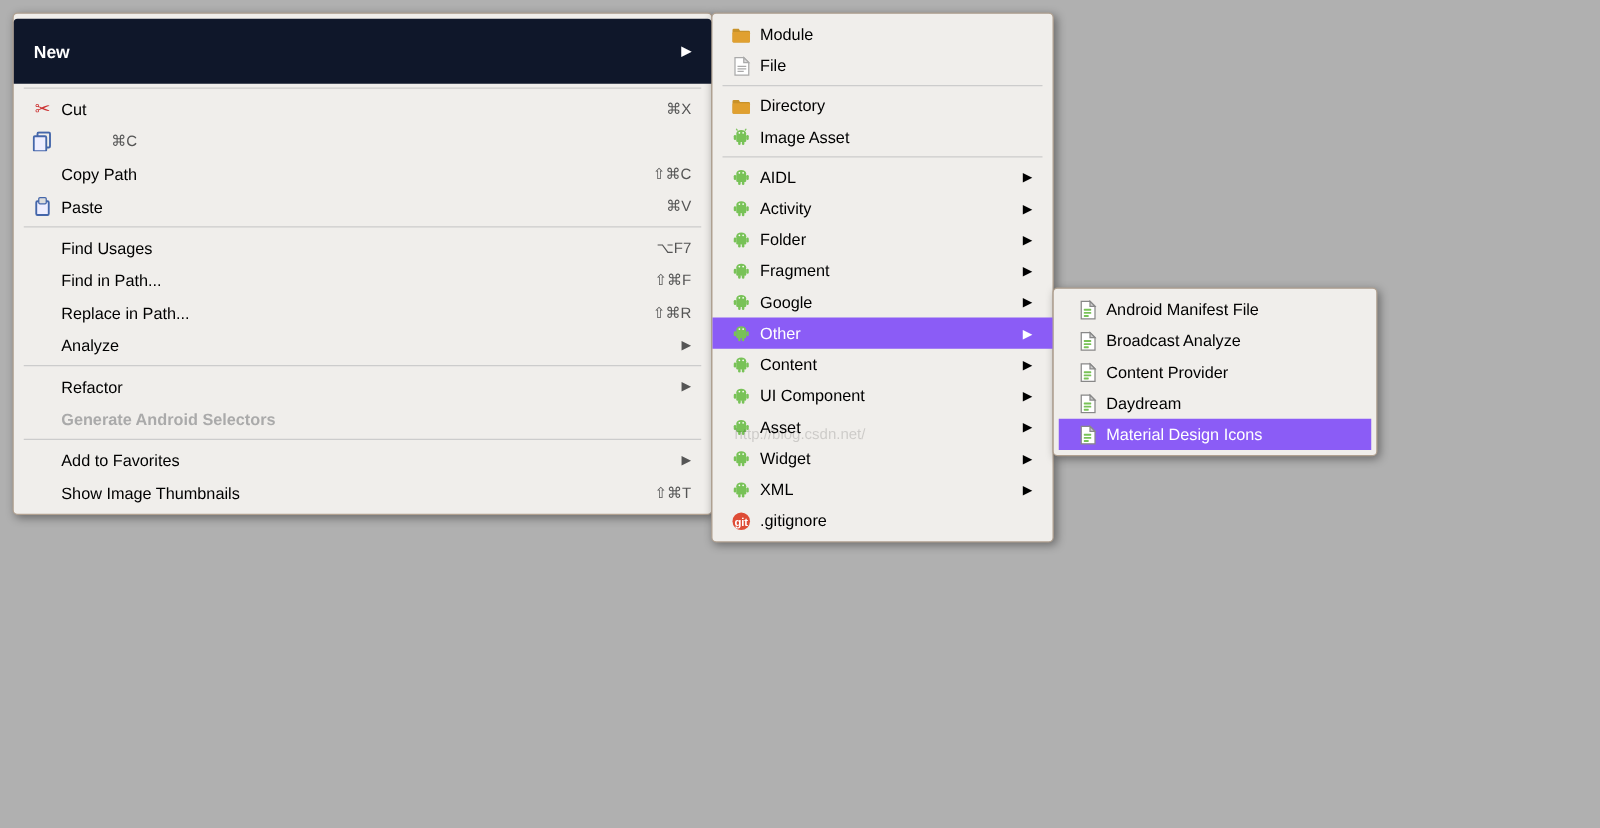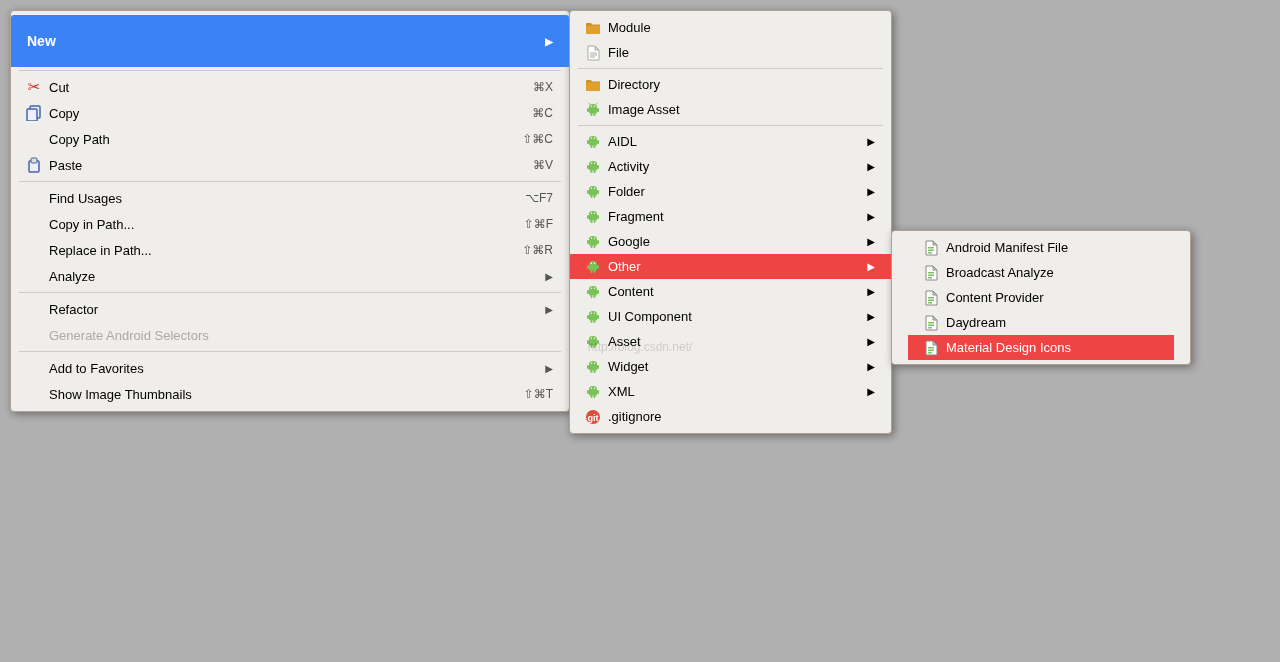--- a/index.html
+++ b/index.html
@@ -100,7 +100,7 @@
       background: #f0eeeb;
       border: 1px solid #b0a090;
       box-shadow: 2px 2px 8px rgba(0,0,0,0.4);
-      width: 323px;
+      width: 274px;
       padding: 4px 0;
       border-radius: 4px;
       margin-left: -1px;

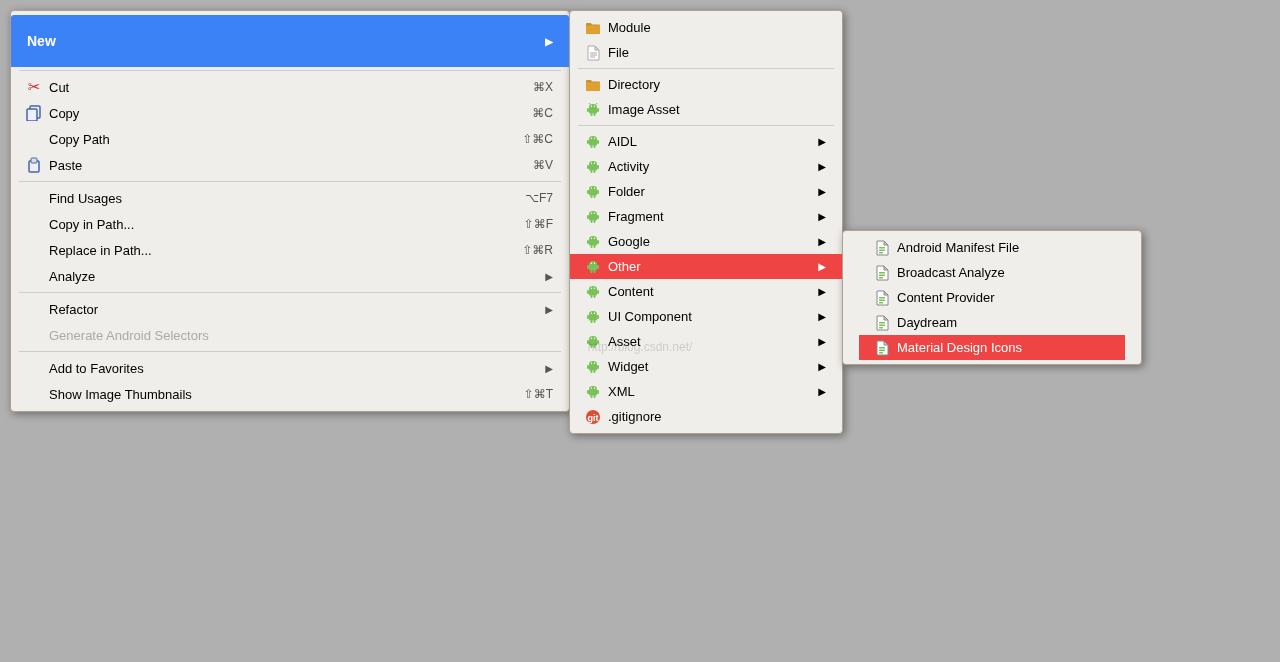--- a/index.html
+++ b/index.html
@@ -76,7 +76,7 @@
 
     
     .menu-item.new-item {
-      background: #3b82f6;
+      background: #0f172a;
       color: white;
       font-weight: bold;
       font-size: 14px;

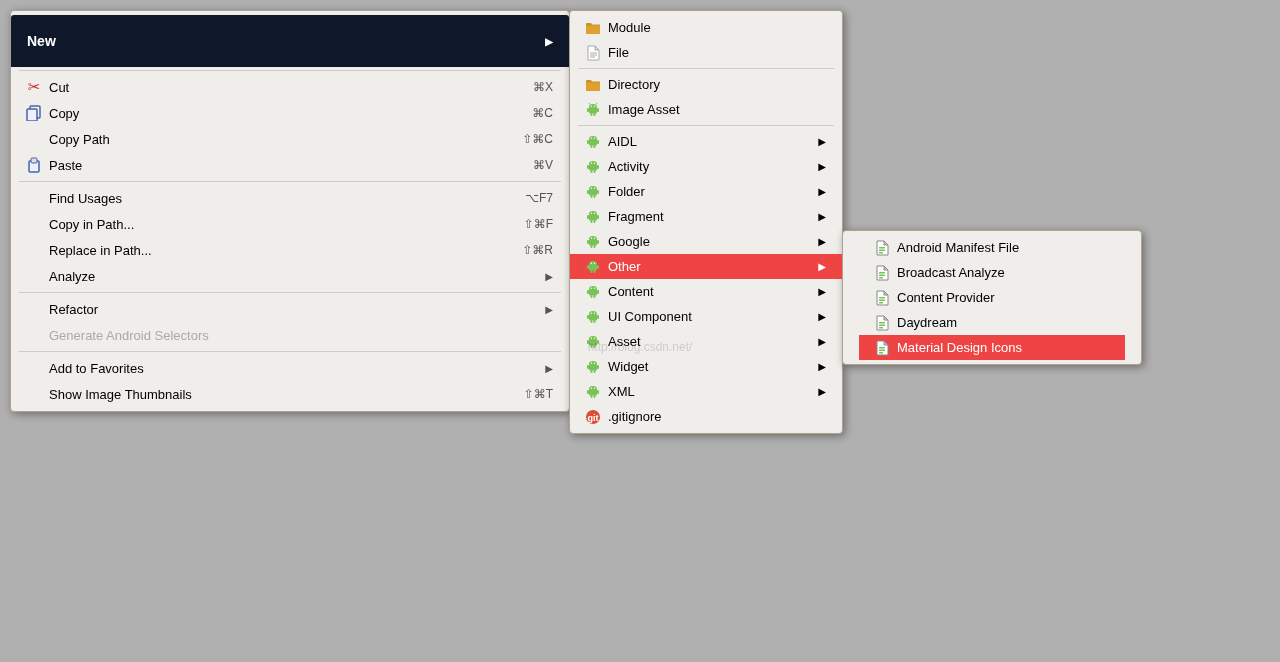--- a/index.html
+++ b/index.html
@@ -173,7 +173,6 @@
           <rect x="1" y="4" width="10" height="12" rx="1" fill="#eef" stroke="#4466aa" stroke-width="1.5"></rect>
         </svg>
       </span>
-      <span class="item-label">Copy</span>
       <span class="item-shortcut">⌘C</span>
     </div>
 

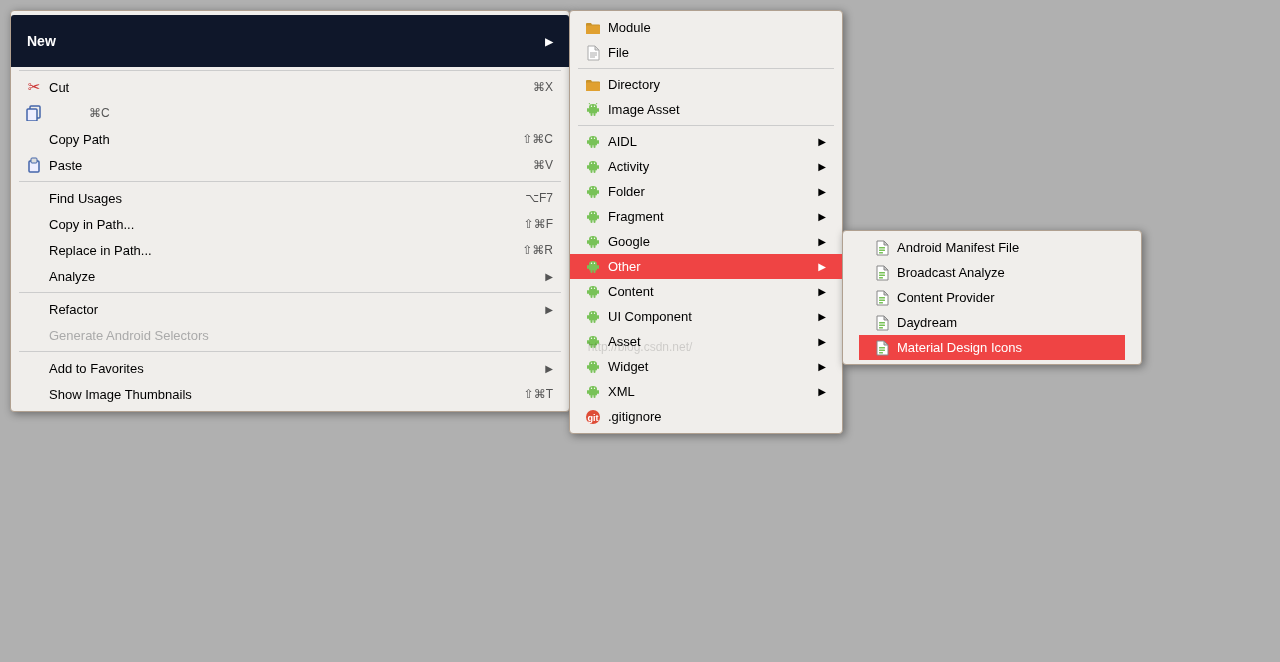--- a/index.html
+++ b/index.html
@@ -204,7 +204,7 @@
 
     <div class="menu-item">
       <span class="item-icon"></span>
-      <span class="item-label">Copy in Path...</span>
+      <span class="item-label">Find in Path...</span>
       <span class="item-shortcut">⇧⌘F</span>
     </div>
 

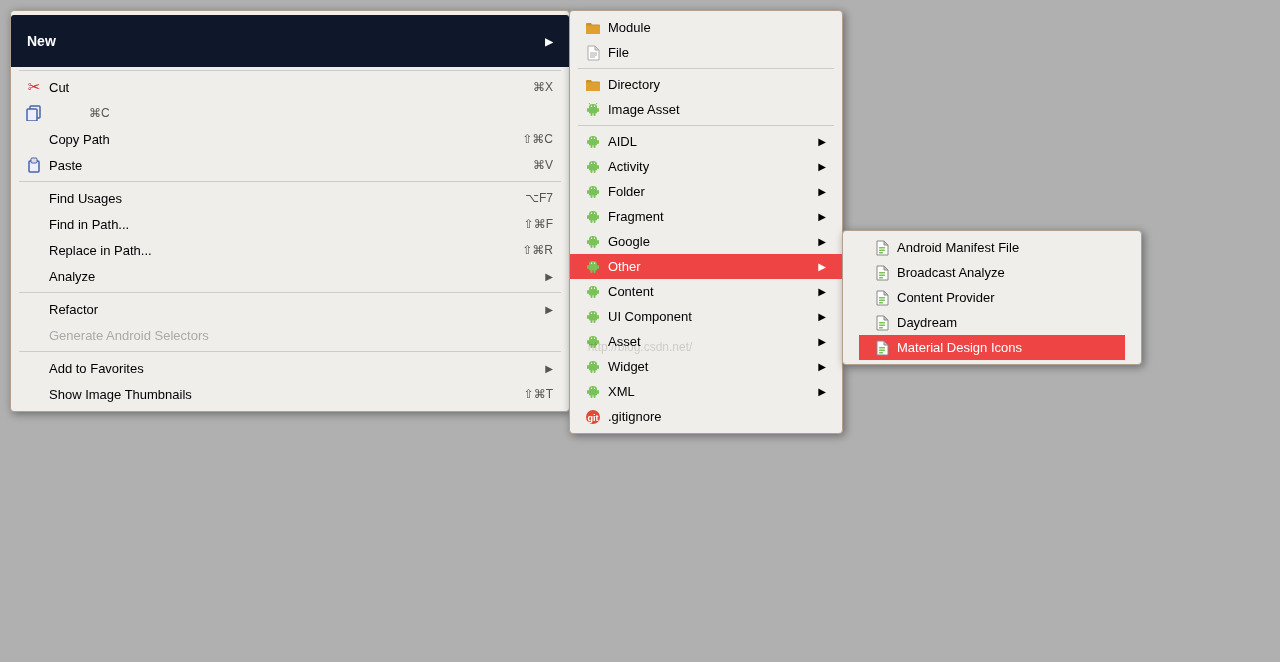--- a/index.html
+++ b/index.html
@@ -116,8 +116,8 @@
       background: #f0eeeb;
       border: 1px solid #b0a090;
       box-shadow: 2px 2px 8px rgba(0,0,0,0.4);
-      width: 300px;
-      padding: 4px 16px;
+      width: 260px;
+      padding: 4px 4px;
       border-radius: 4px;
       margin-left: -1px;
       align-self: flex-start;

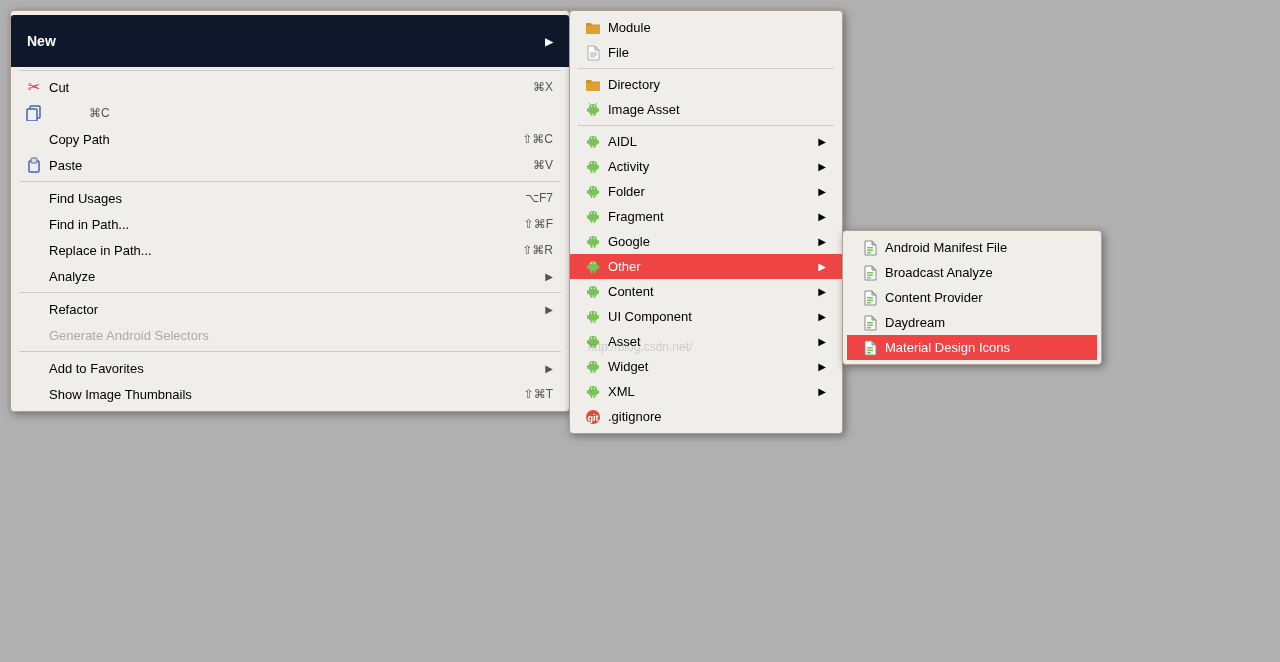--- a/index.html
+++ b/index.html
@@ -42,7 +42,7 @@
     }
 
     .menu-item.highlighted {
-      background: #ef4444;
+      background: #8b5cf6;
       color: white;
     }
 

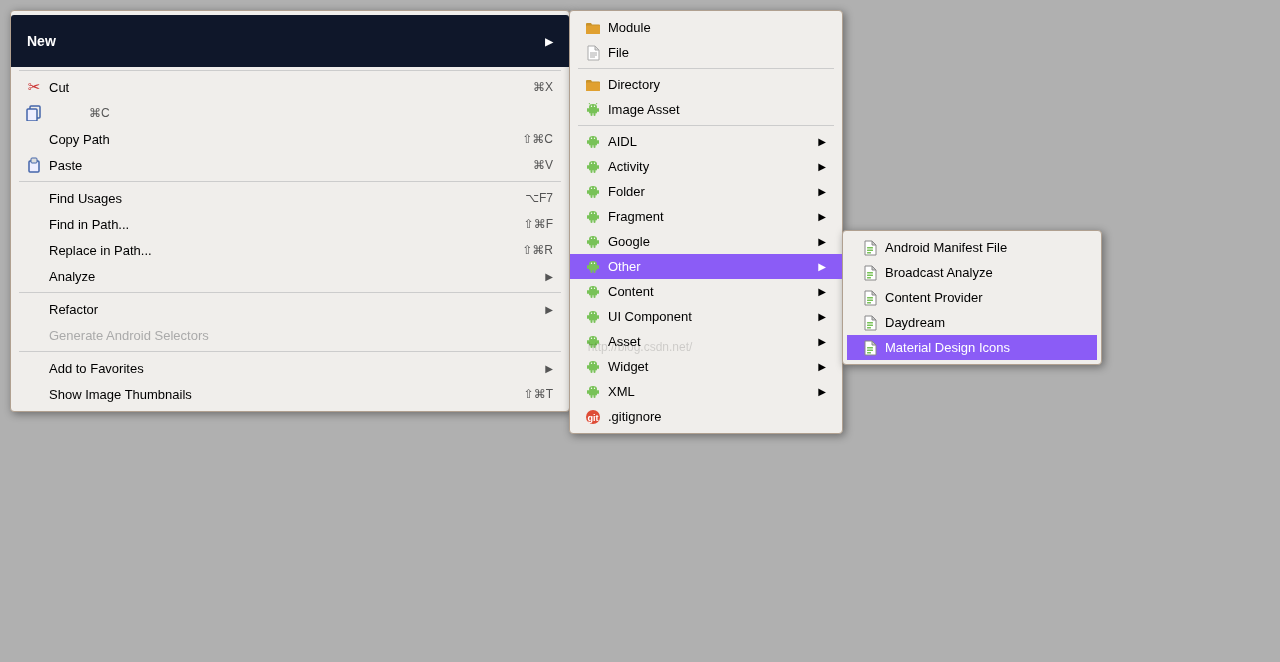--- a/index.html
+++ b/index.html
@@ -48,6 +48,7 @@
 
     .menu-item.disabled {
       color: #aaa;
+      font-weight: bold;
     }
 
     .menu-item .item-icon {

